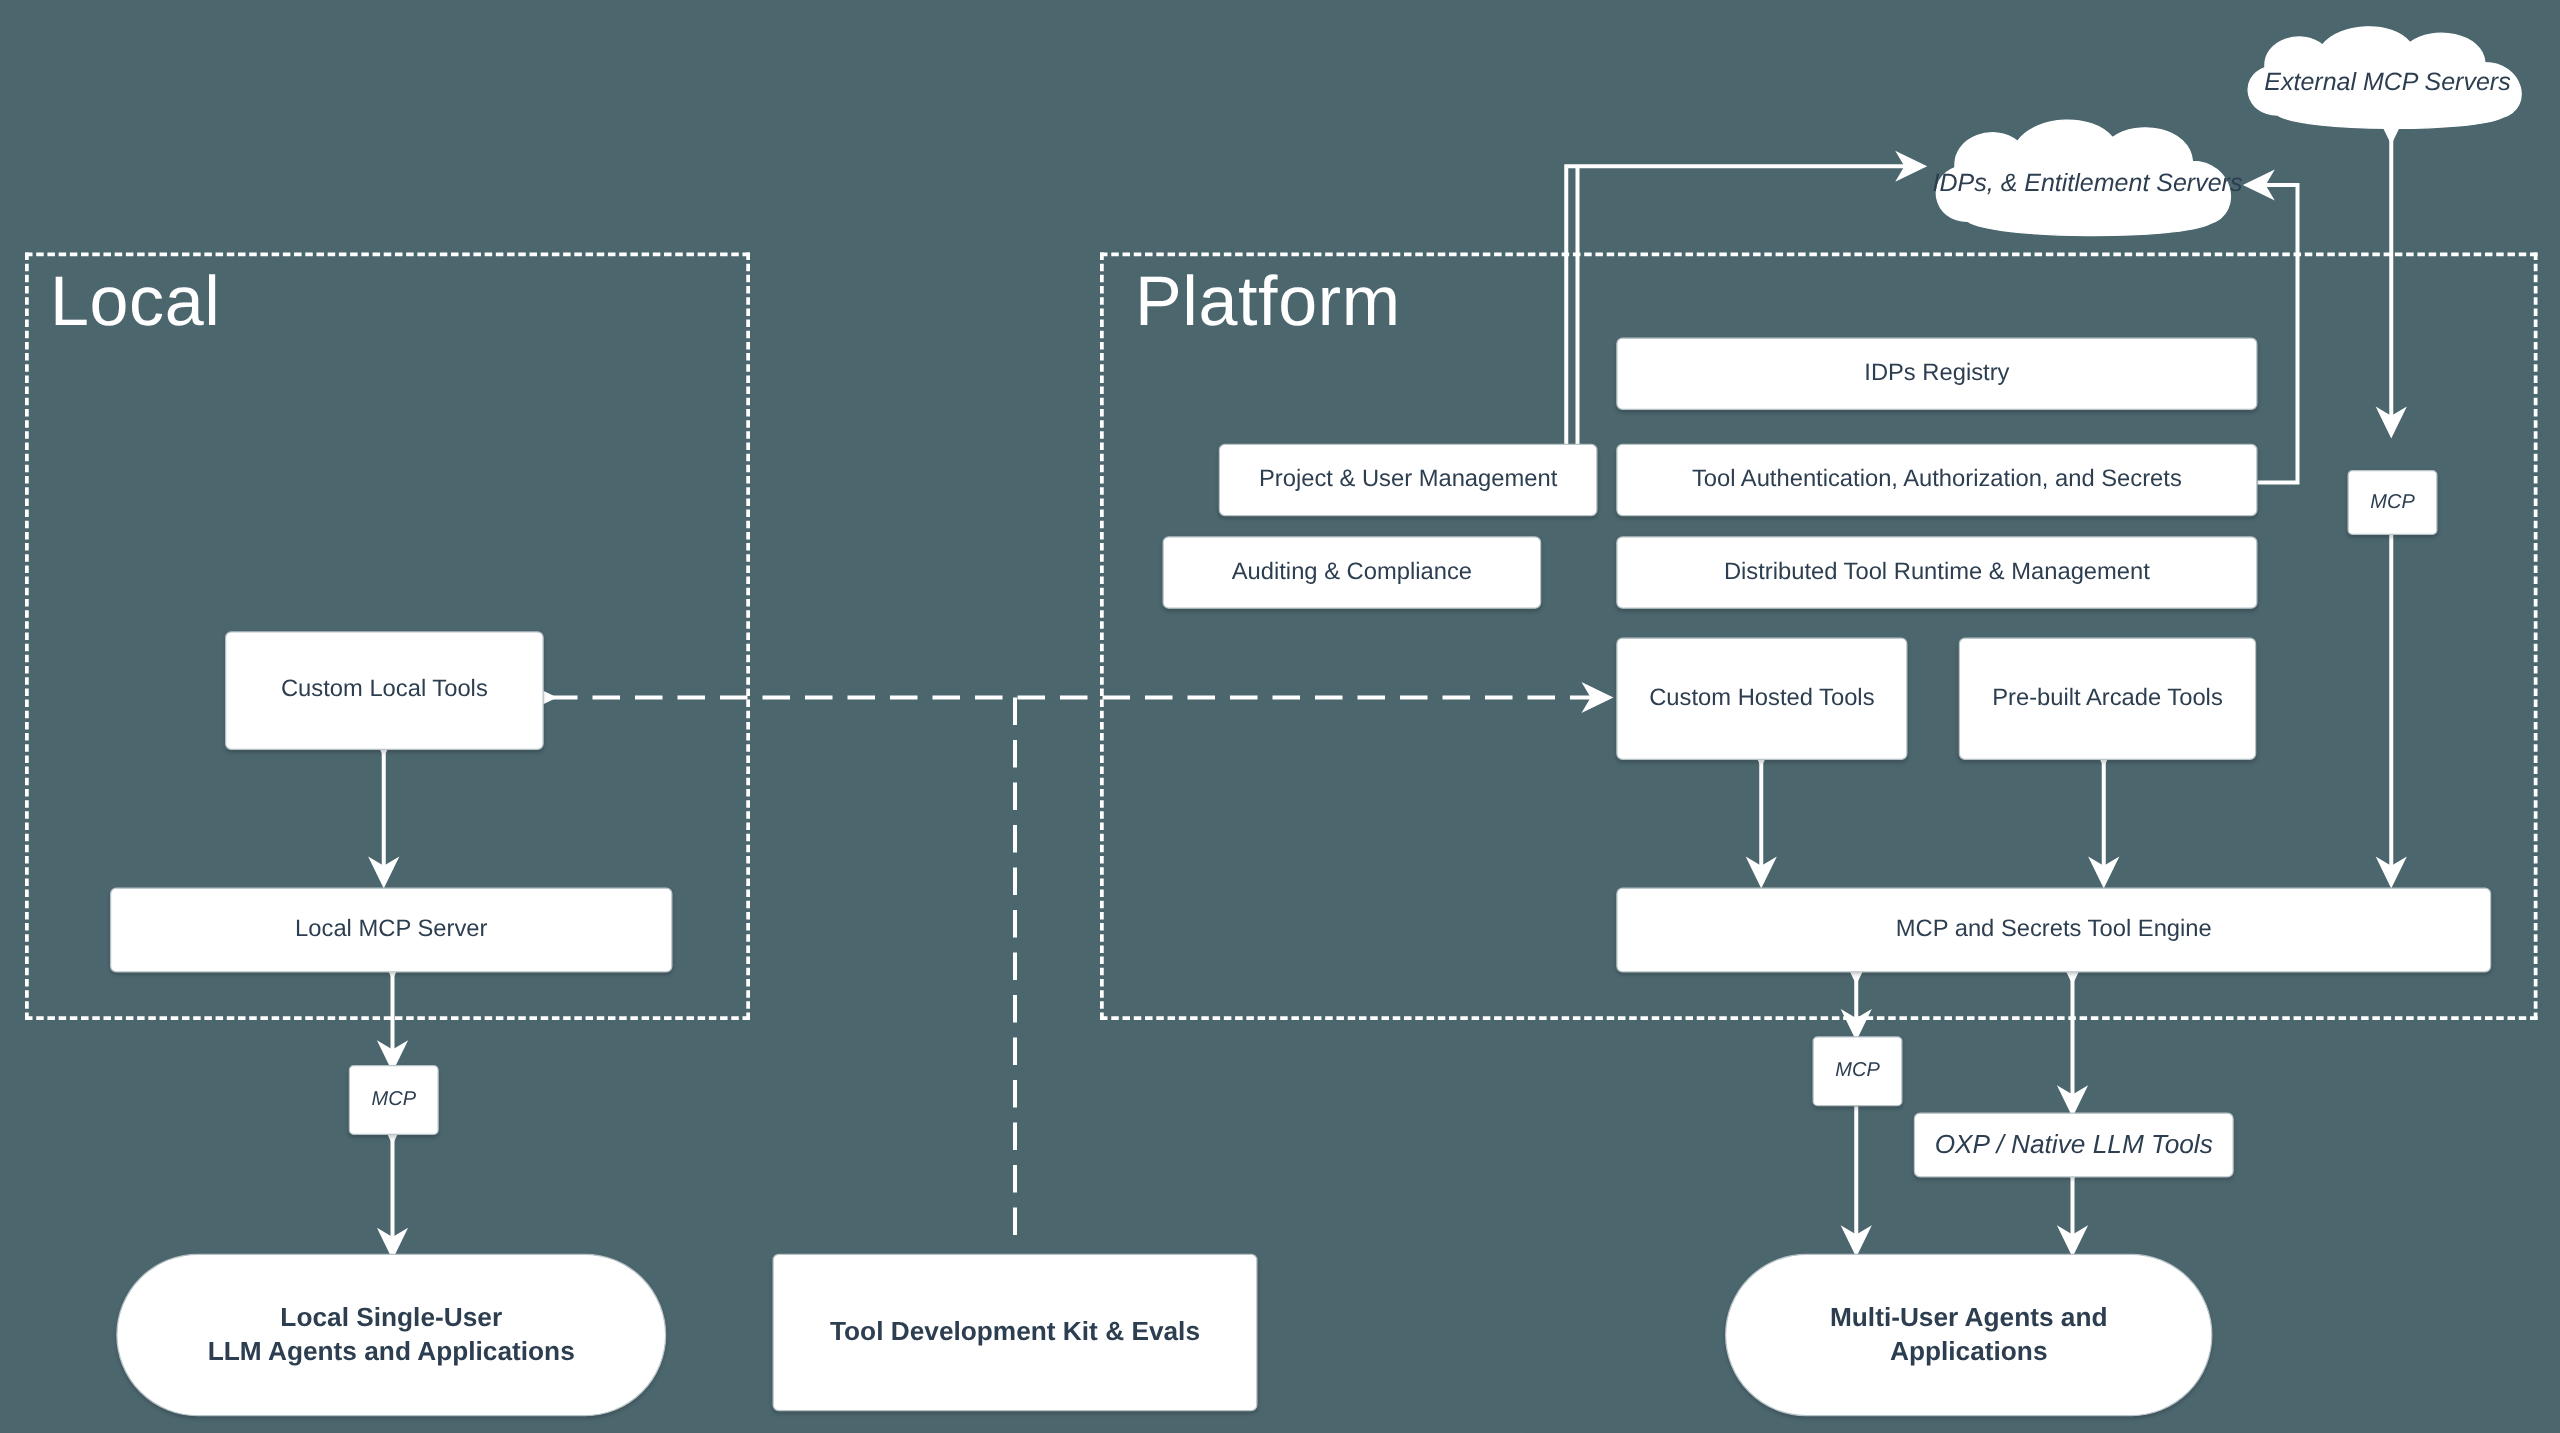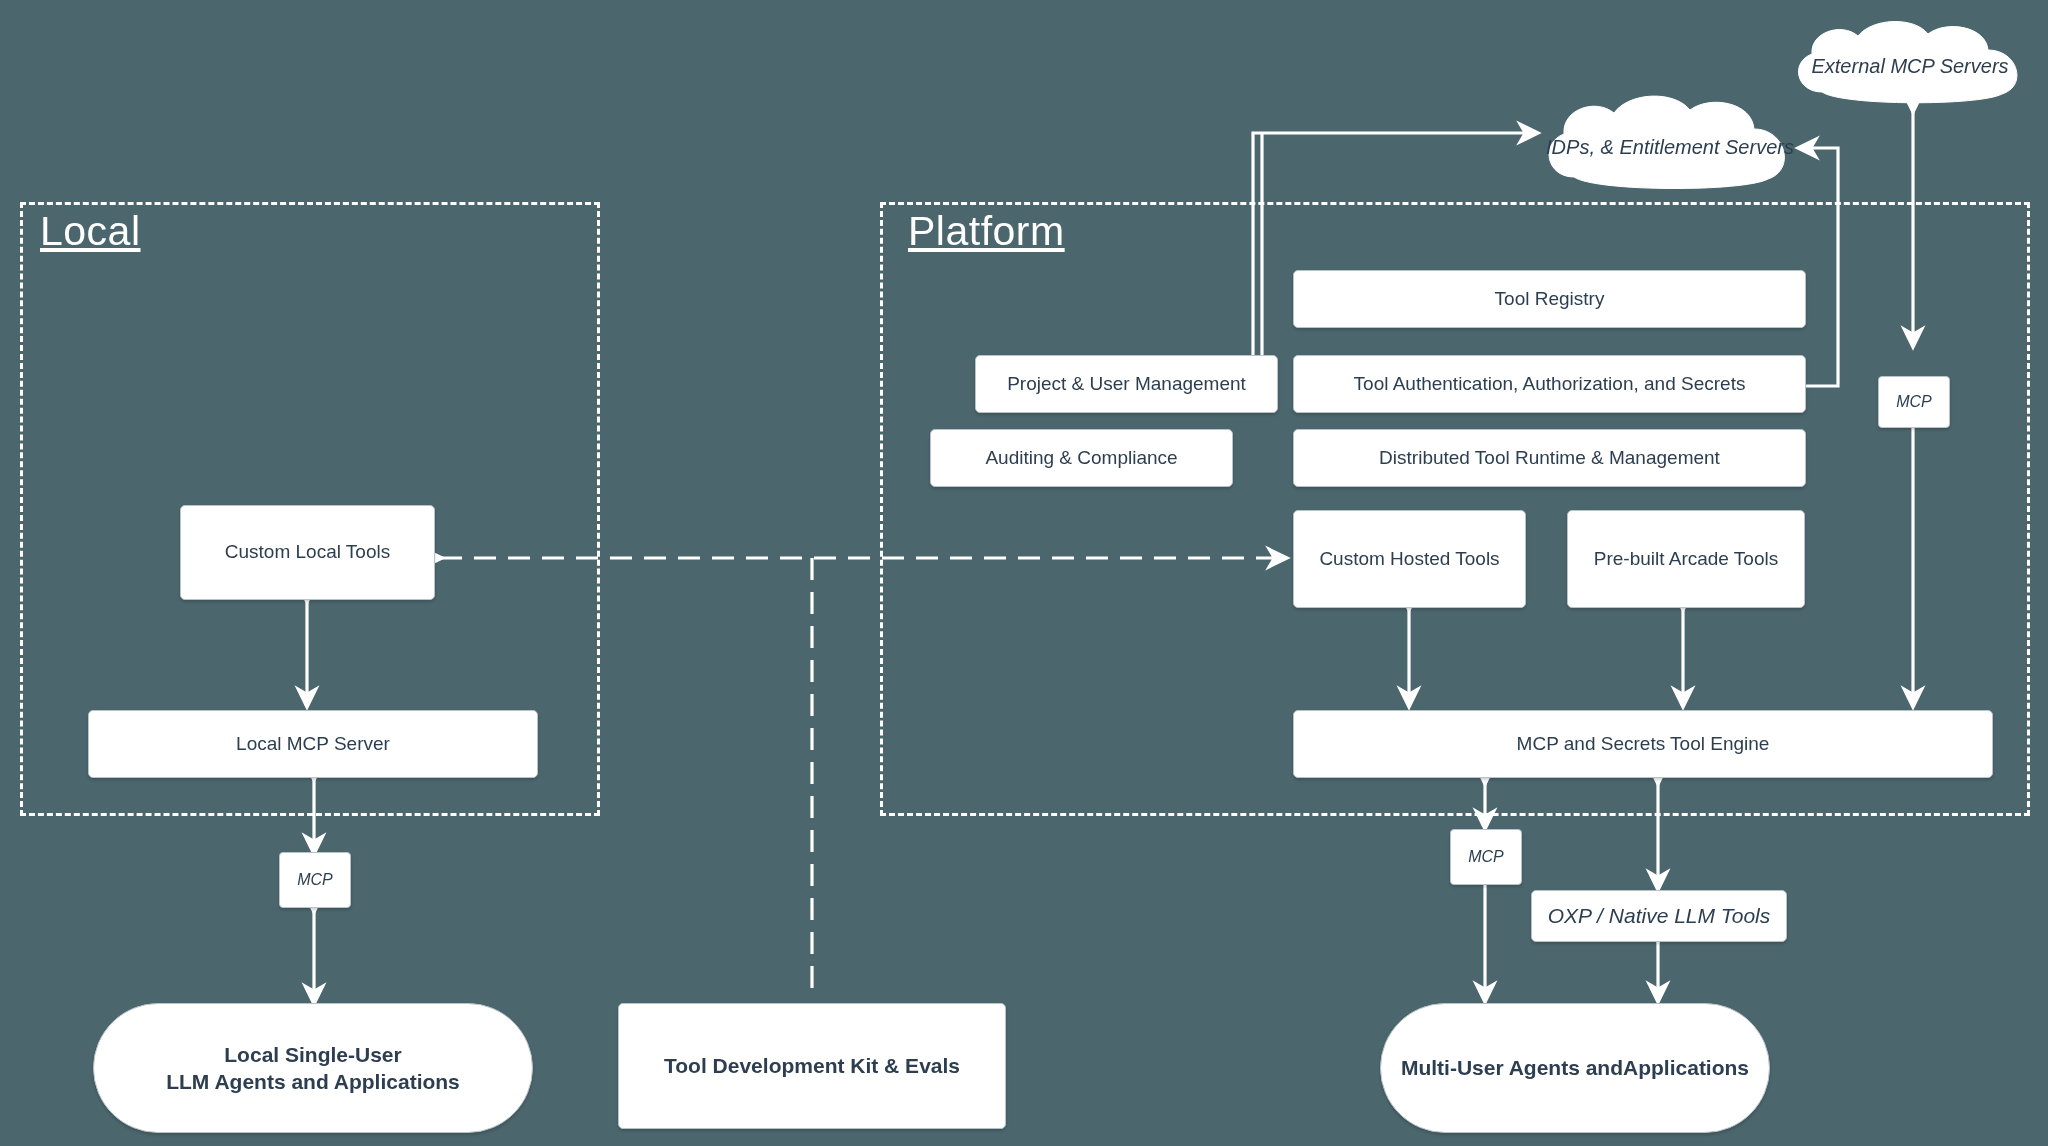--- a/index.html
+++ b/index.html
@@ -20,11 +20,10 @@
   .zone-title{
     position:absolute;
     color:#ffffff;
-    font-size:41px;
+    font-size:56px;
     font-weight:400;
     letter-spacing:0.5px;
     white-space:nowrap;
-    text-decoration:underline;
   }
 
   

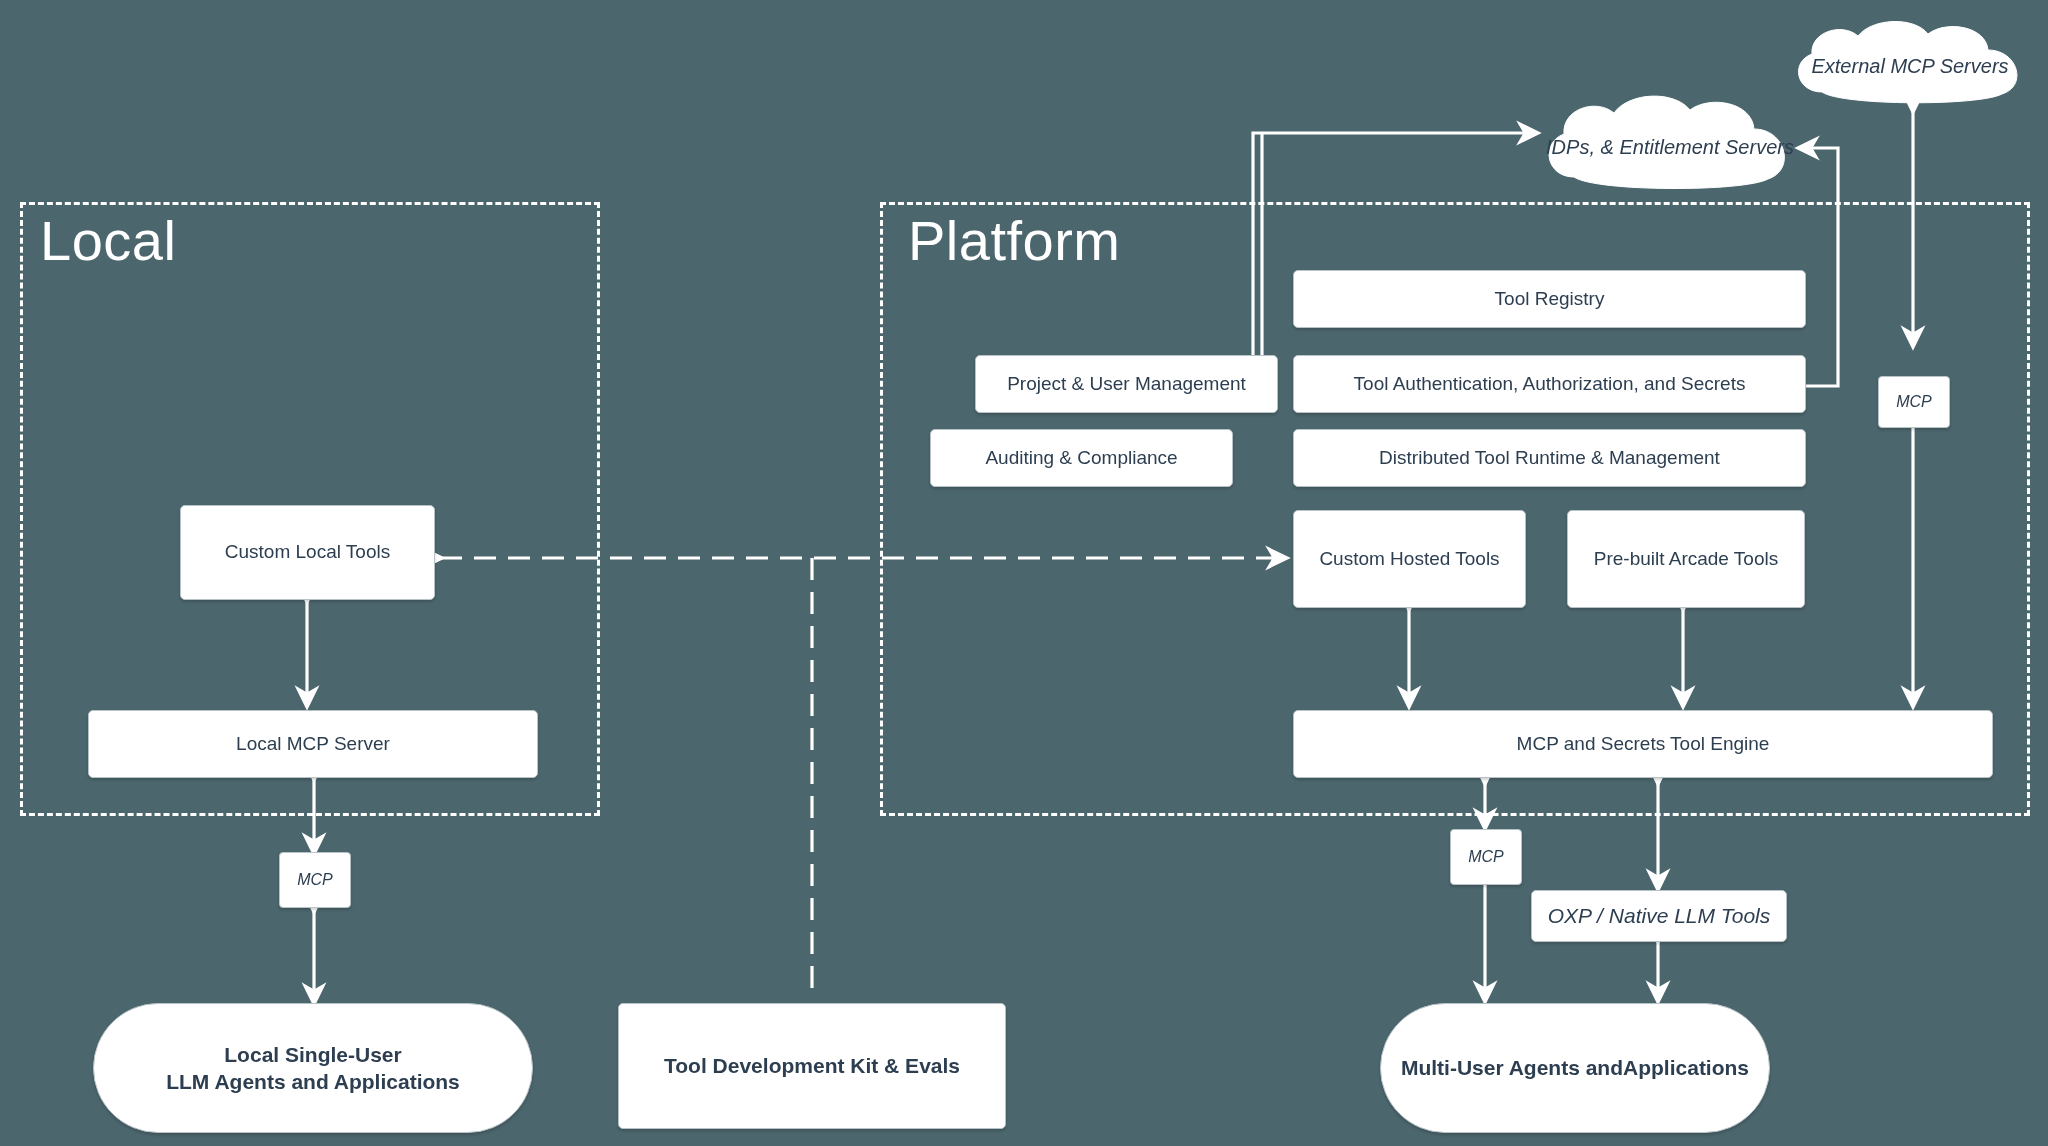--- a/index.html
+++ b/index.html
@@ -154,7 +154,7 @@
   <div class="box" style="left:930px;top:355px;width:303px;height:58px;margin-left:45px;">Project &amp; User Management</div>
   <div class="box" style="left:930px;top:429px;width:303px;height:58px;">Auditing &amp; Compliance</div>
 
-  <div class="box" style="left:1293px;top:270px;width:513px;height:58px;">Tool Registry</div>
+  <div class="box" style="left:1293px;top:270px;width:513px;height:58px;">IDPs Registry</div>
   <div class="box" style="left:1293px;top:355px;width:513px;height:58px;">Tool Authentication, Authorization, and Secrets</div>
   <div class="box" style="left:1293px;top:429px;width:513px;height:58px;">Distributed Tool Runtime &amp; Management</div>
 

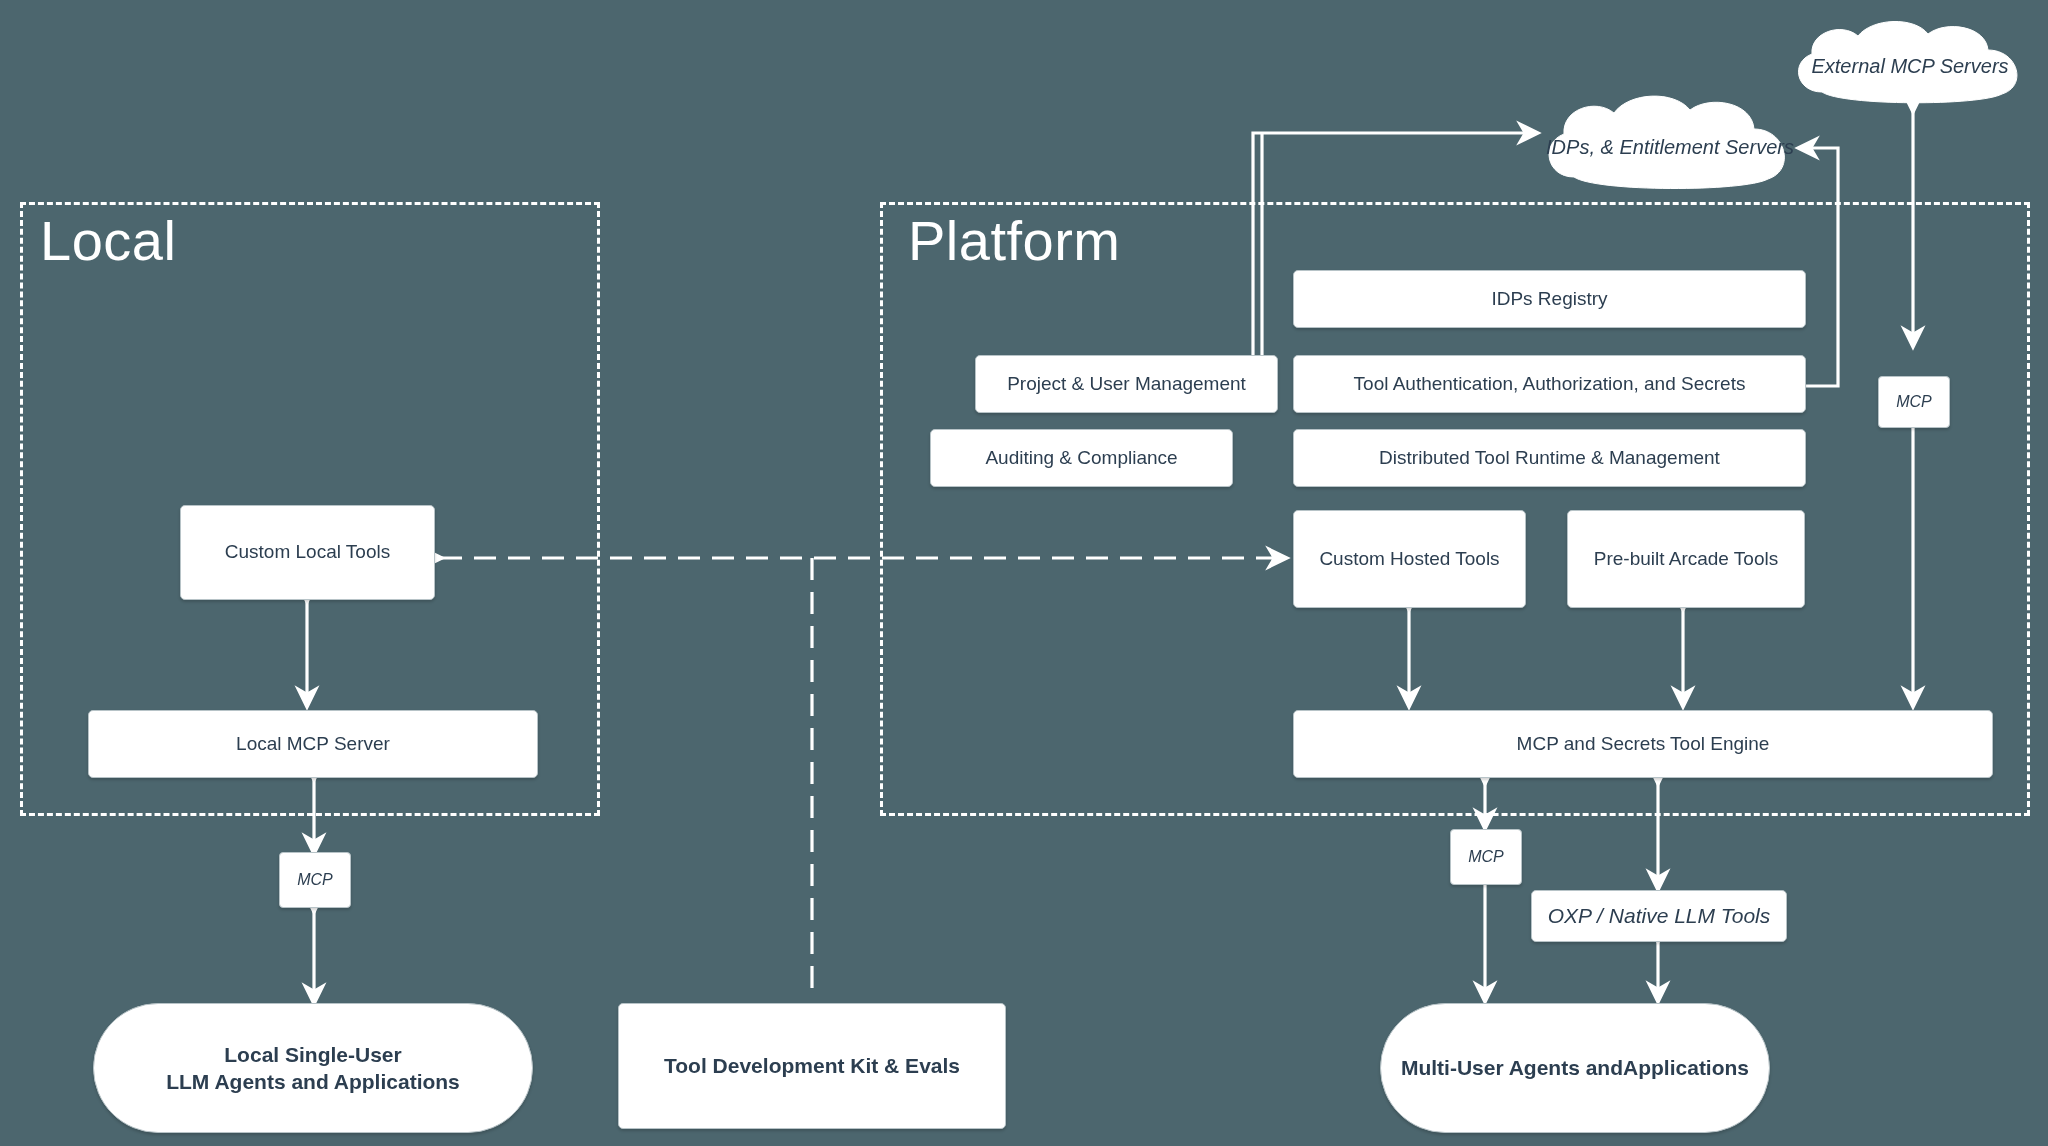--- a/index.html
+++ b/index.html
@@ -169,7 +169,7 @@
 
   <div class="box wide-label" style="left:1531px;top:890px;width:256px;height:52px;">OXP / Native LLM Tools</div>
 
-  <div class="box pill bold" style="left:1380px;top:1003px;width:390px;height:130px;flex-direction:row;">
+  <div class="box pill bold" style="left:1380px;top:1003px;width:390px;height:130px;flex-direction:column;">
     <span>Multi-User Agents and</span>
     <span>Applications</span>
   </div>

